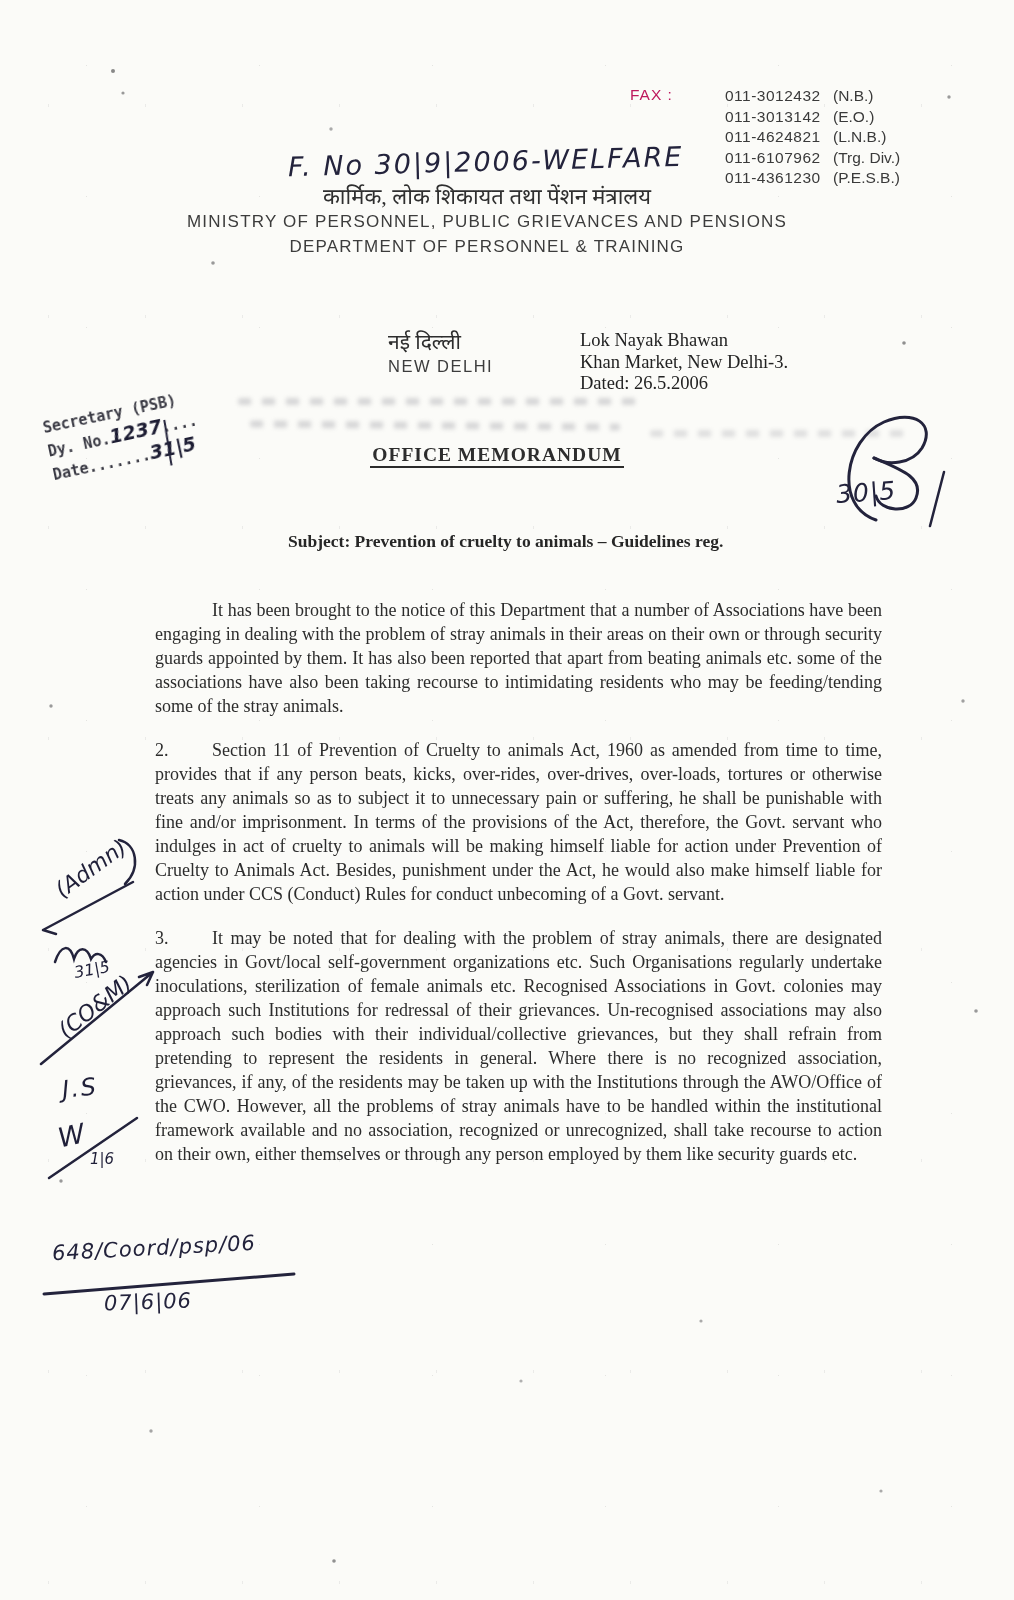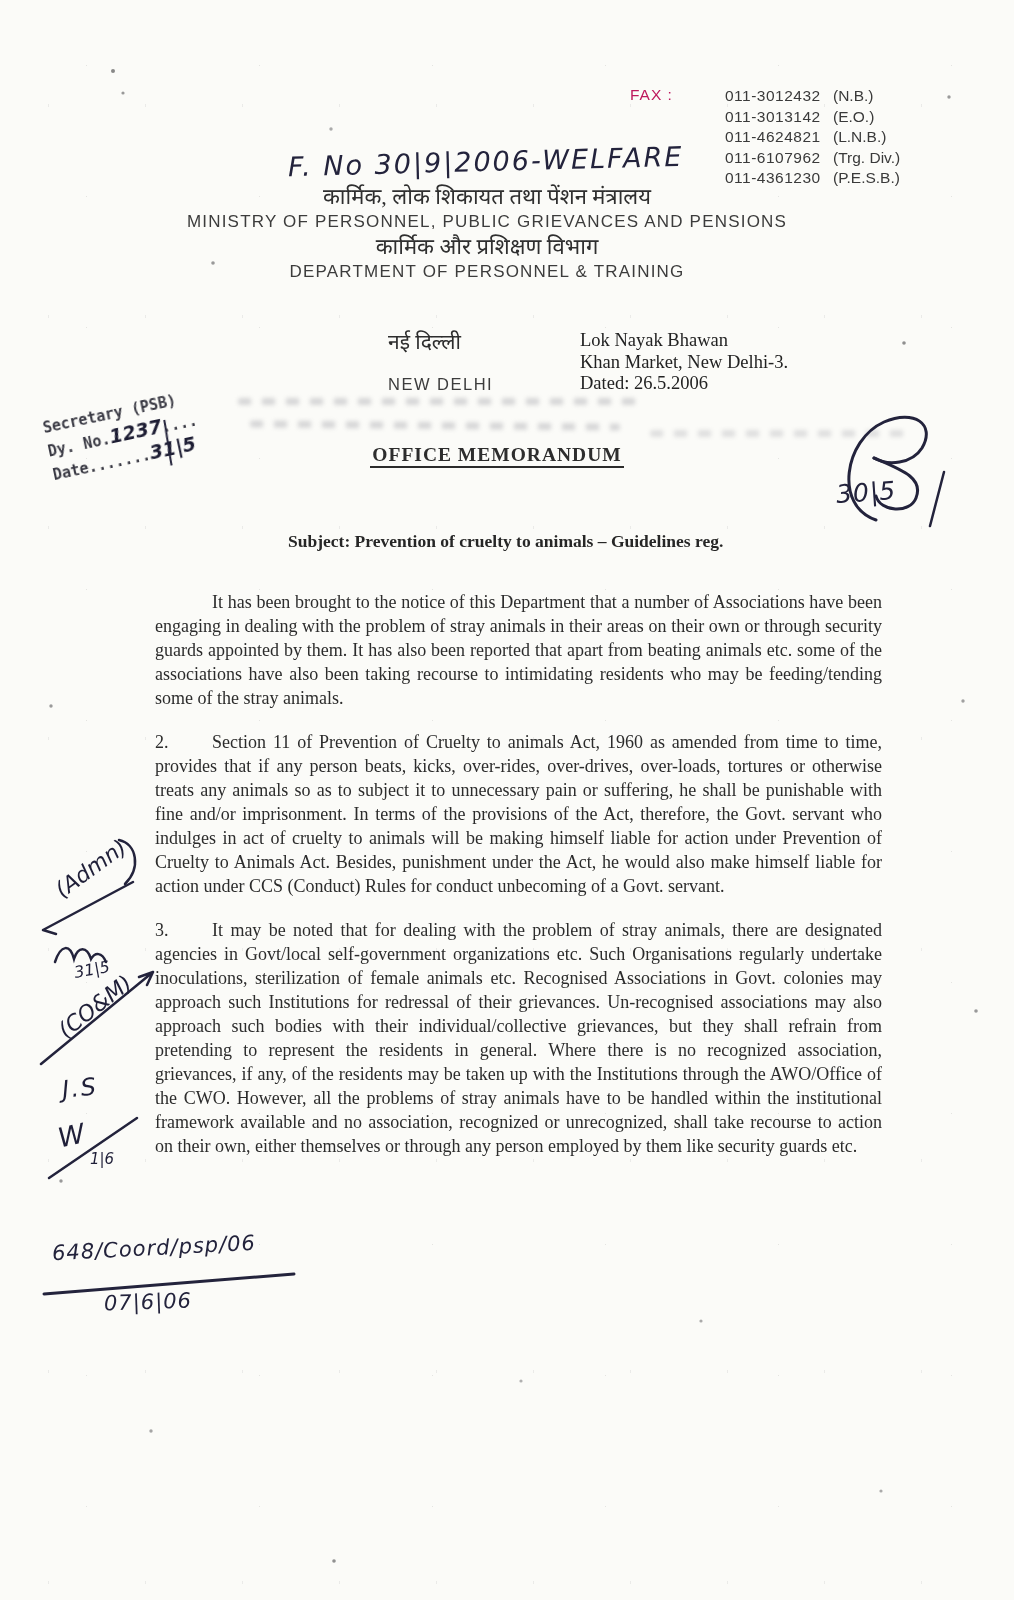--- a/index.html
+++ b/index.html
@@ -99,7 +99,6 @@
 <div class="abs hdr">
   <div class="hi">कार्मिक, लोक शिकायत तथा पेंशन मंत्रालय</div>
   <div class="en">MINISTRY OF PERSONNEL, PUBLIC GRIEVANCES AND PENSIONS</div>
-  <div class="hi">कार्मिक और प्रशिक्षण विभाग</div>
   <div class="en">DEPARTMENT OF PERSONNEL &amp; TRAINING</div>
 </div>
 

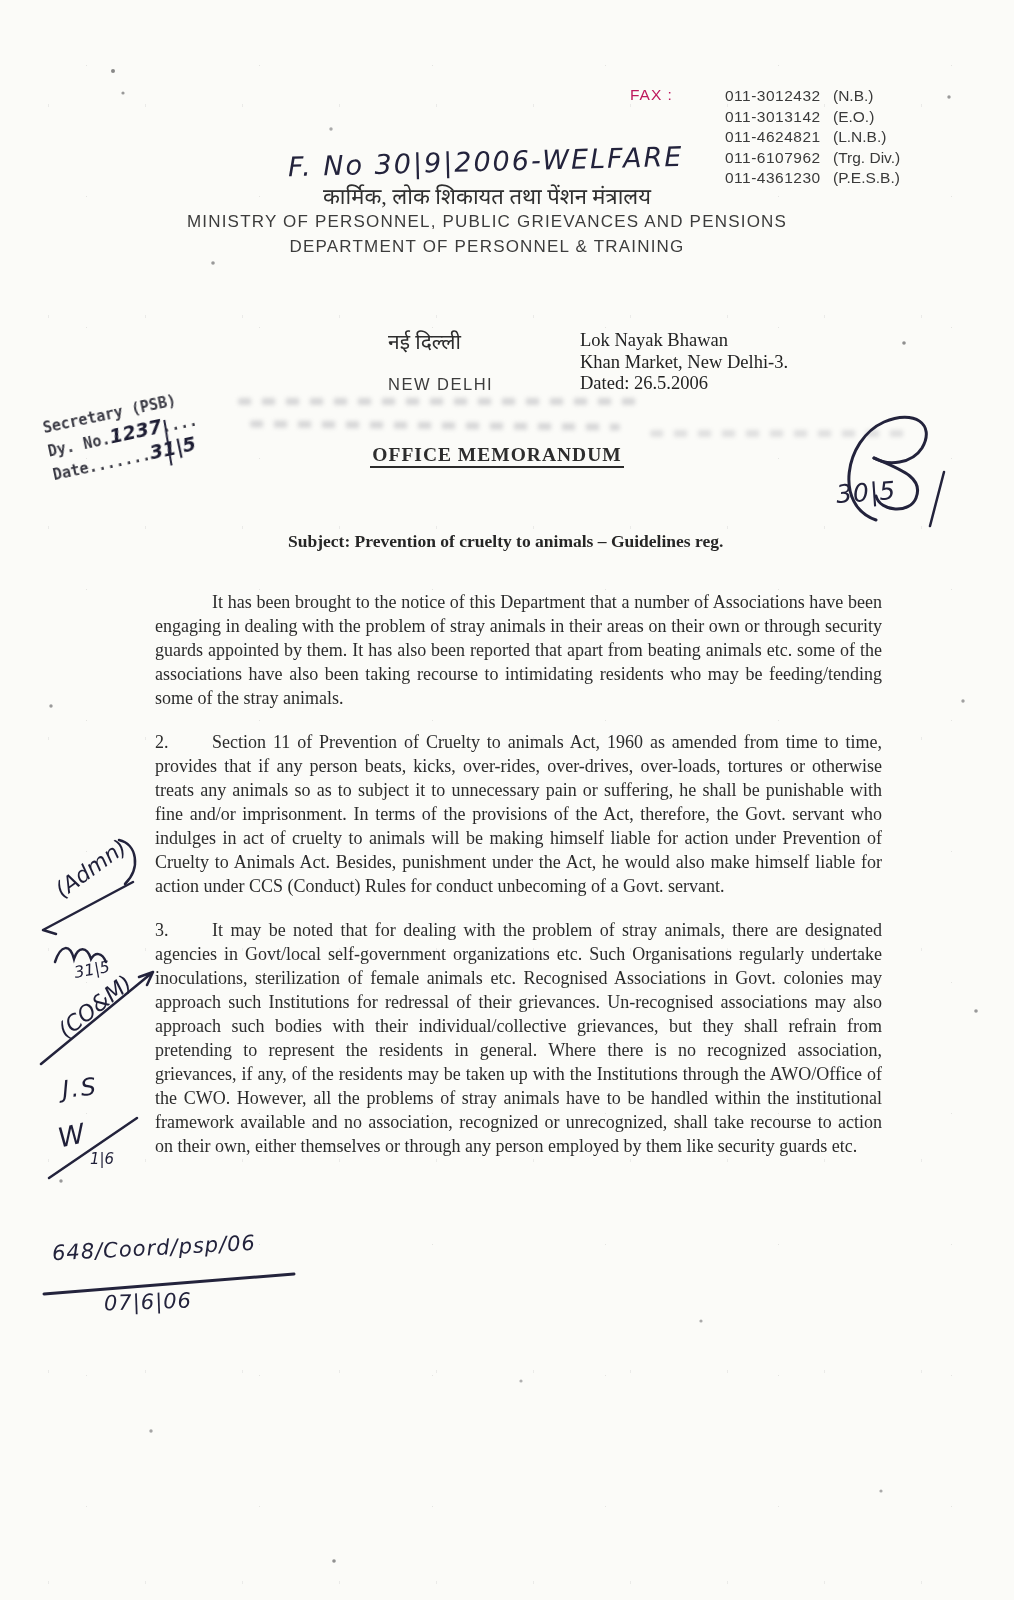--- a/index.html
+++ b/index.html
@@ -27,7 +27,7 @@
   .hdr .en{font-family:"Liberation Sans",sans-serif;font-size:17px;line-height:25px;letter-spacing:1.2px;color:#3c3c3c;}
   .place{left:388px;top:330px;width:130px;}
   .place .hi{font-size:21px;line-height:24px;}
-  .place .en{font-family:"Liberation Sans",sans-serif;font-size:16.5px;letter-spacing:1.5px;color:#3c3c3c;line-height:24px;margin-top:18px;}
+  .place .en{font-family:"Liberation Sans",sans-serif;font-size:16.5px;letter-spacing:1.5px;color:#3c3c3c;line-height:24px;}
   .addr{left:580px;top:330px;width:300px;text-align:left;font-size:18.5px;line-height:21.5px;color:#222;}
   
   .stamp{left:46px;top:396px;width:200px;transform:rotate(-12deg);font-family:"DejaVu Sans Mono",monospace;font-weight:bold;font-size:15px;line-height:22px;color:#3a3a44;filter:blur(.3px);}

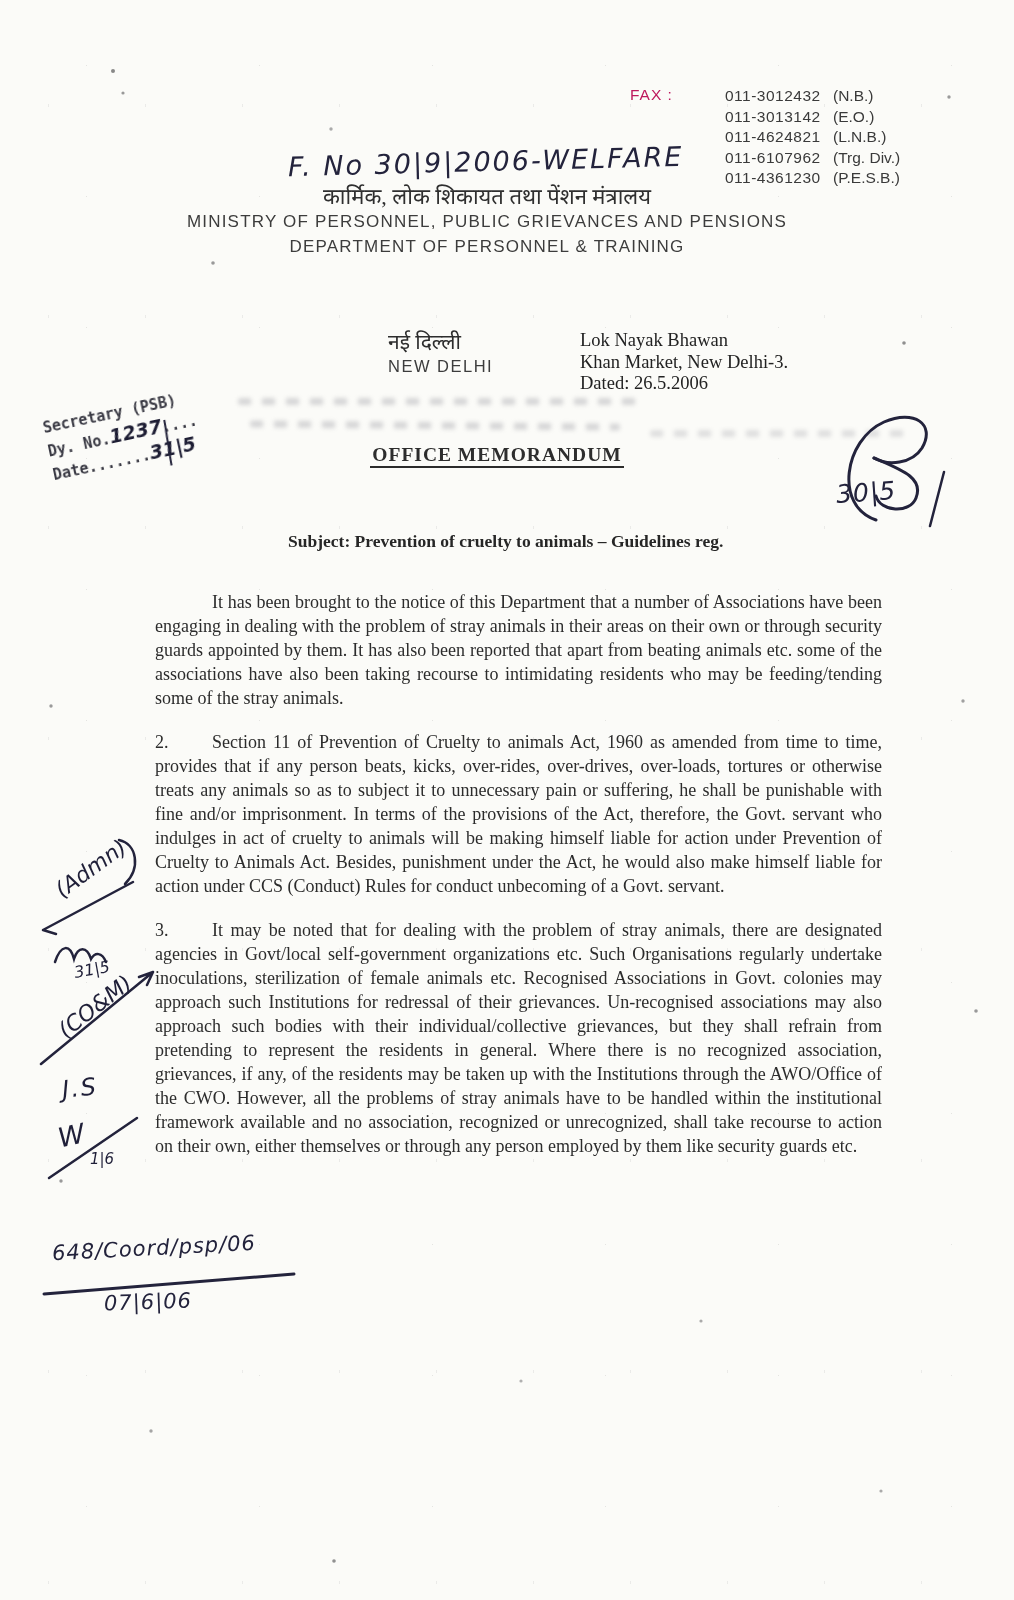--- a/index.html
+++ b/index.html
@@ -43,7 +43,7 @@
   .subject{left:270px;top:531px;font-size:17.5px;font-weight:bold;color:#262626;margin-left:18px;}
   
   .bodytext{left:155px;top:590px;width:727px;font-size:18px;line-height:24px;text-align:justify;color:#2c2c2c;}
-  .para{margin:0 0 20px 0;}
+  .para{margin:8px 0 20px 0;}
   .para-num{display:inline-block;min-width:57px;}
   
   .mn{color:#1f1f38;}

